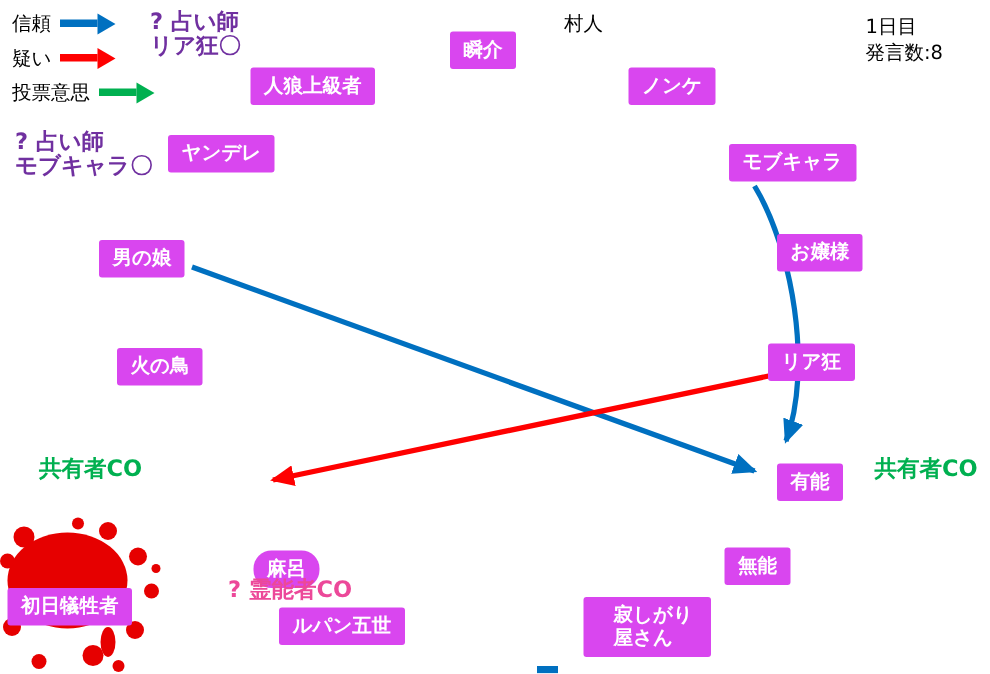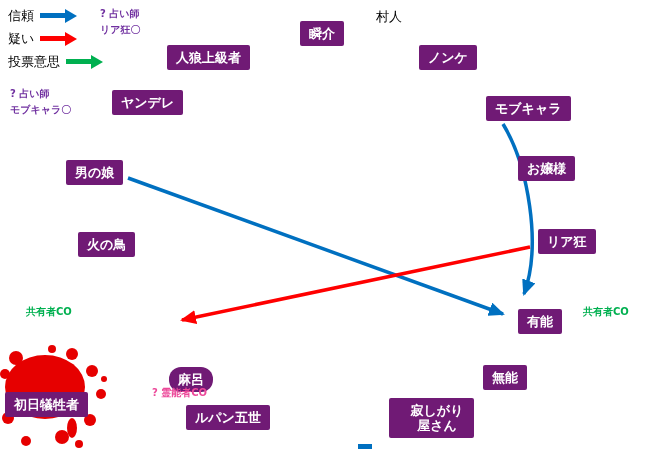--- a/index.html
+++ b/index.html
@@ -32,7 +32,7 @@
   .leg-shaft{width:25px;height:5px;}
   .leg-head{width:0;height:0;border-top:7px solid transparent;border-bottom:7px solid transparent;border-left:12px solid #000;}
   
-  .ann{position:absolute;font-size:10px;font-weight:bold;line-height:16px;z-index:4;}
+  .ann{position:absolute;font-size:15px;font-weight:bold;line-height:16px;z-index:4;}
   .note{position:absolute;font-size:13px;color:#000;line-height:17px;z-index:4;}
 </style>
 </head>

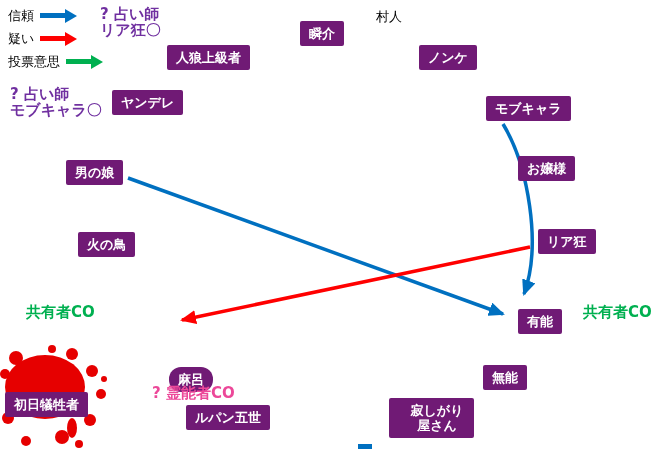--- a/index.html
+++ b/index.html
@@ -112,6 +112,10 @@
 
   <div class="note" style="left:376px;top:8px;">村人</div>
 
+  <div class="note" style="left:577px;top:10px;">
+    <div>1日目</div>
+    <div>発言数:8</div>
+  </div>
 
   <div class="ann" style="left: 26px; top: 304px; color: rgb(0, 176, 80);">共有者CO</div>
   <div class="ann" style="left: 583px; top: 304px; color: rgb(0, 176, 80);">共有者CO</div>

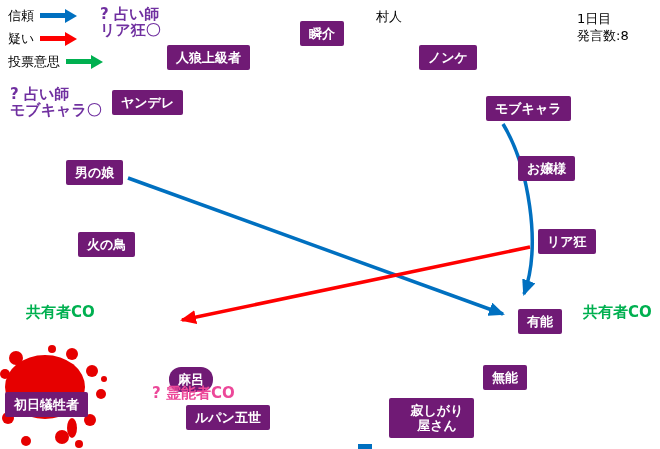--- a/index.html
+++ b/index.html
@@ -14,11 +14,11 @@
   
   .pbox{
     position:absolute;
-    background:#701a75;color:#fff;
+    background:#d946ef;color:#fff;
     font-size:13px;font-weight:bold;
     padding:5px 9px;
     line-height:15px;
-    text-align:center;
+    text-align:left;
     white-space:nowrap;
     border-radius:2px;
     z-index:3;

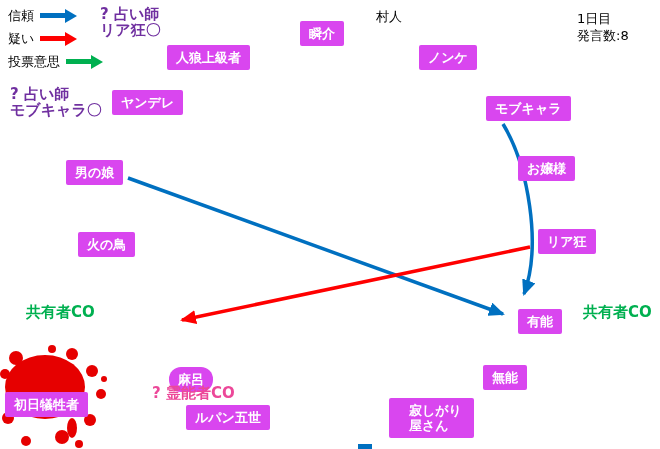--- a/index.html
+++ b/index.html
@@ -130,7 +130,7 @@
   <div class="pbox" style="left:66px;top:160px;">男の娘</div>
   <div class="pbox" style="left:518px;top:156px;">お嬢様</div>
   <div class="pbox" style="left:78px;top:232px;">火の鳥</div>
-  <div class="pbox" style="left:538px;top:229px;">リア狂</div>
+  <div class="pbox" style="left:512px;top:229px;">リア狂</div>
   <div class="pbox" style="left:518px;top:309px;">有能</div>
   <div class="pbox" style="left:169px;top:367px;border-radius:12px;">麻呂</div>
   <div class="pbox" style="left:483px;top:365px;">無能</div>

